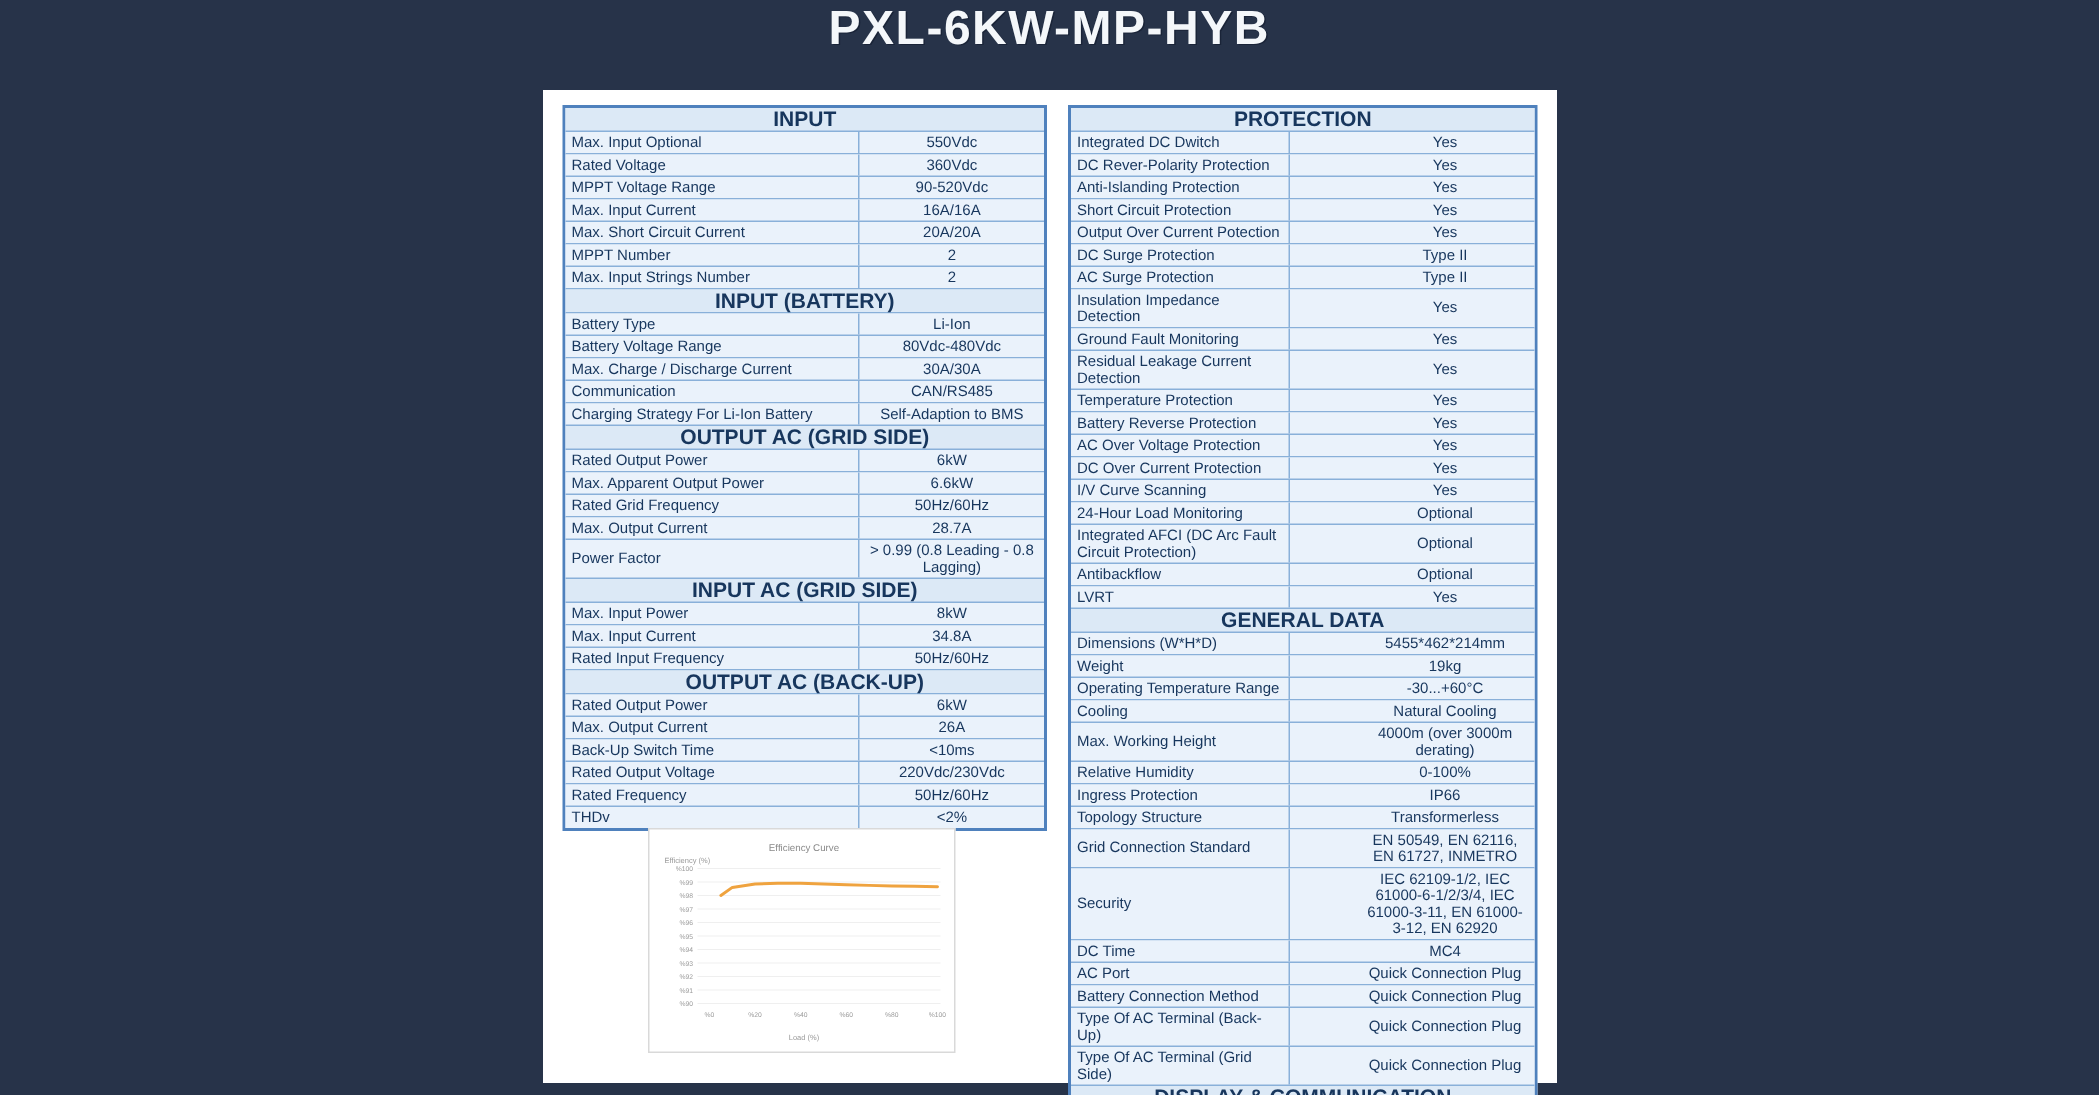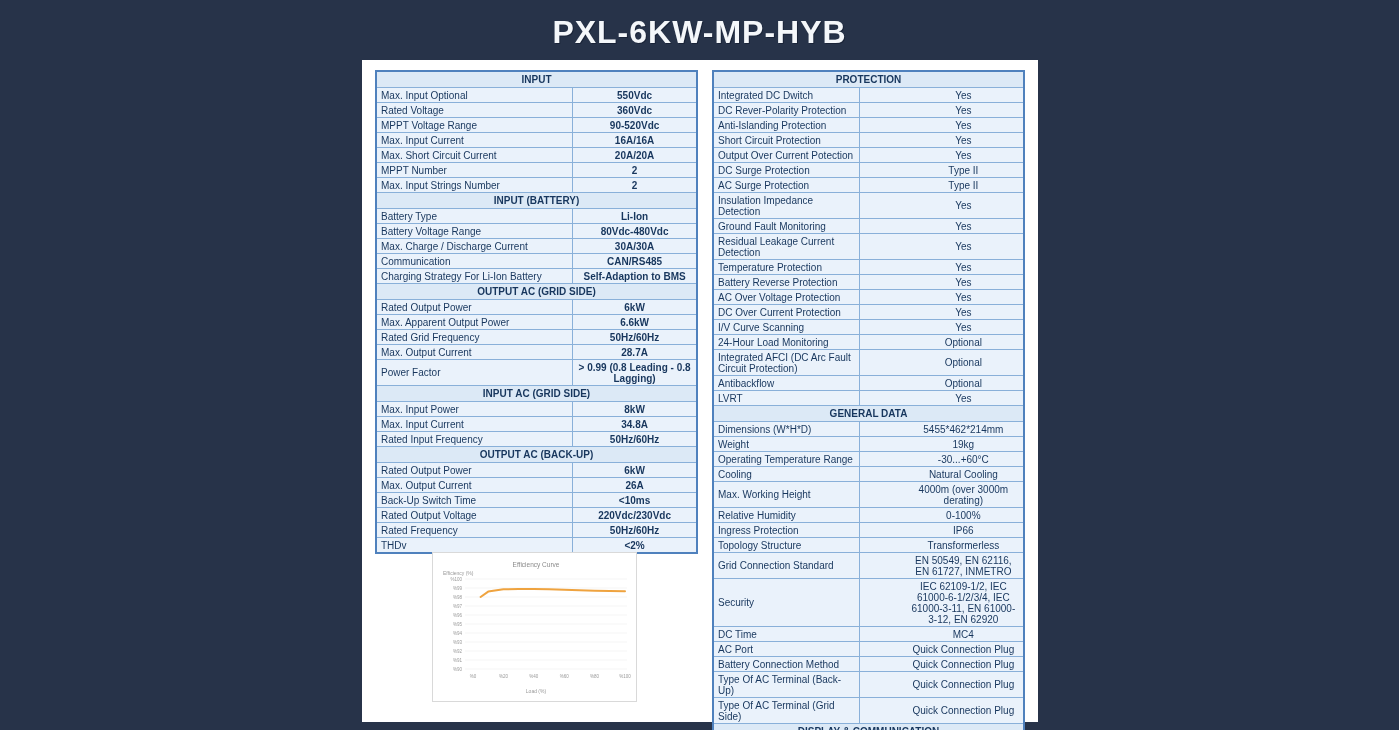--- a/index.html
+++ b/index.html
@@ -13,7 +13,7 @@
   .page-title{
     width:100%;
     text-align:center;
-    padding-top:14px;
+    padding-top:0;
     font-size:32px;
     font-weight:800;
     letter-spacing:1px;

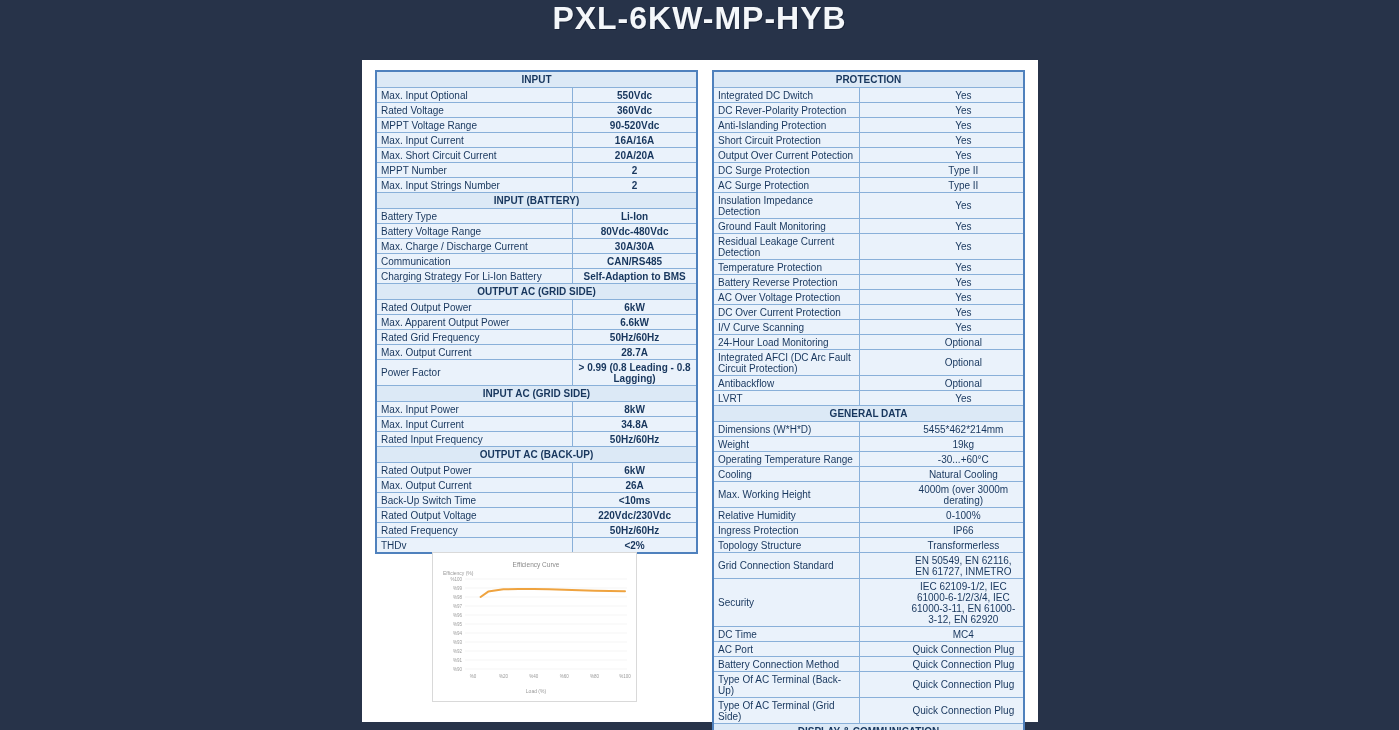--- a/index.html
+++ b/index.html
@@ -41,7 +41,7 @@
     border-bottom:1px solid #89b0d9;
     font-weight:bold;
     text-align:center;
-    font-size:10px;
+    font-size:14px;
     padding:2px 2px;
     line-height:11px;
   }

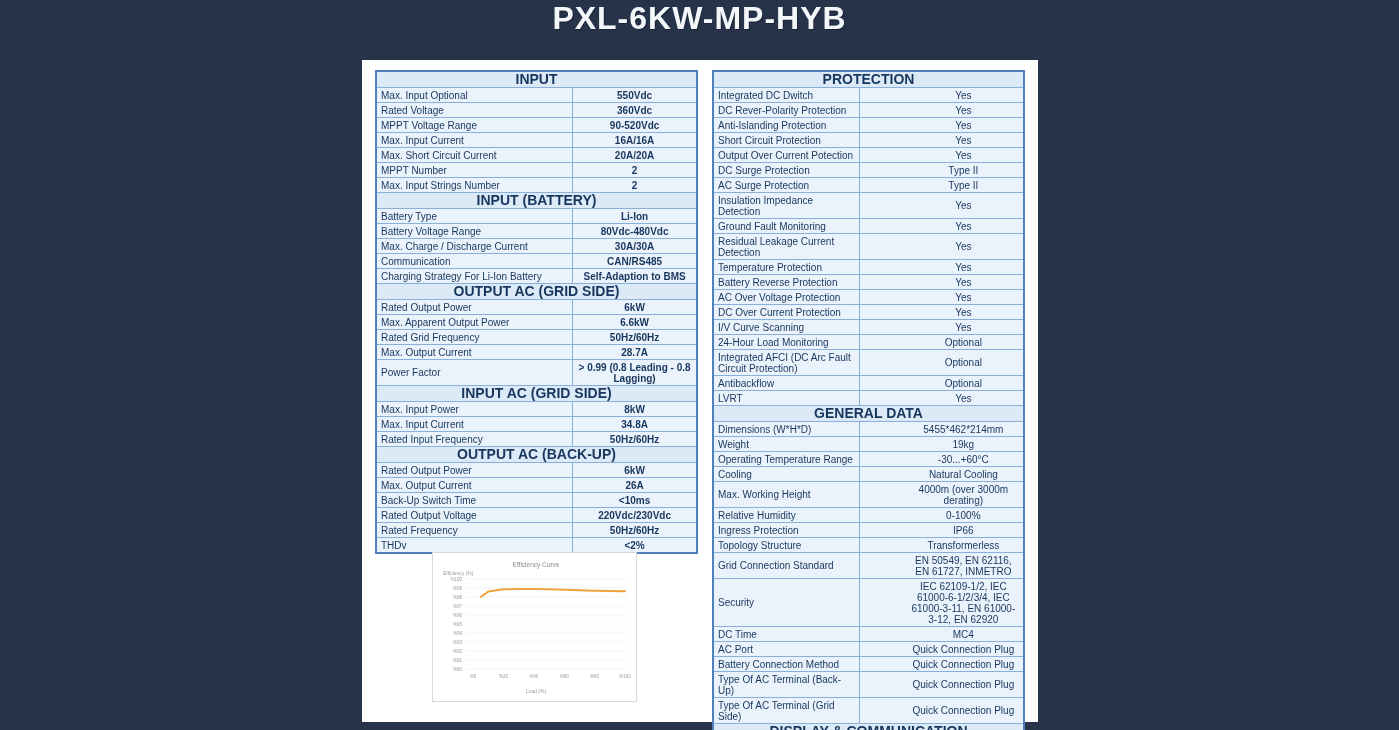--- a/index.html
+++ b/index.html
@@ -62,7 +62,7 @@
   .cell.label{ border-right:1px solid #89b0d9; }
   .cell.value{ justify-content:center; text-align:center; }
   .spec-table.left .cell.label{ width:61.5%; }
-  .spec-table.left .cell.value{ width:38.5%;font-weight:bold; }
+  .spec-table.left .cell.value{ width:38.5%; }
   .spec-table.right .cell.label{ width:55%; }
   .spec-table.right .cell.value{ width:45%;margin-left:44px; }
   .chart-box{

